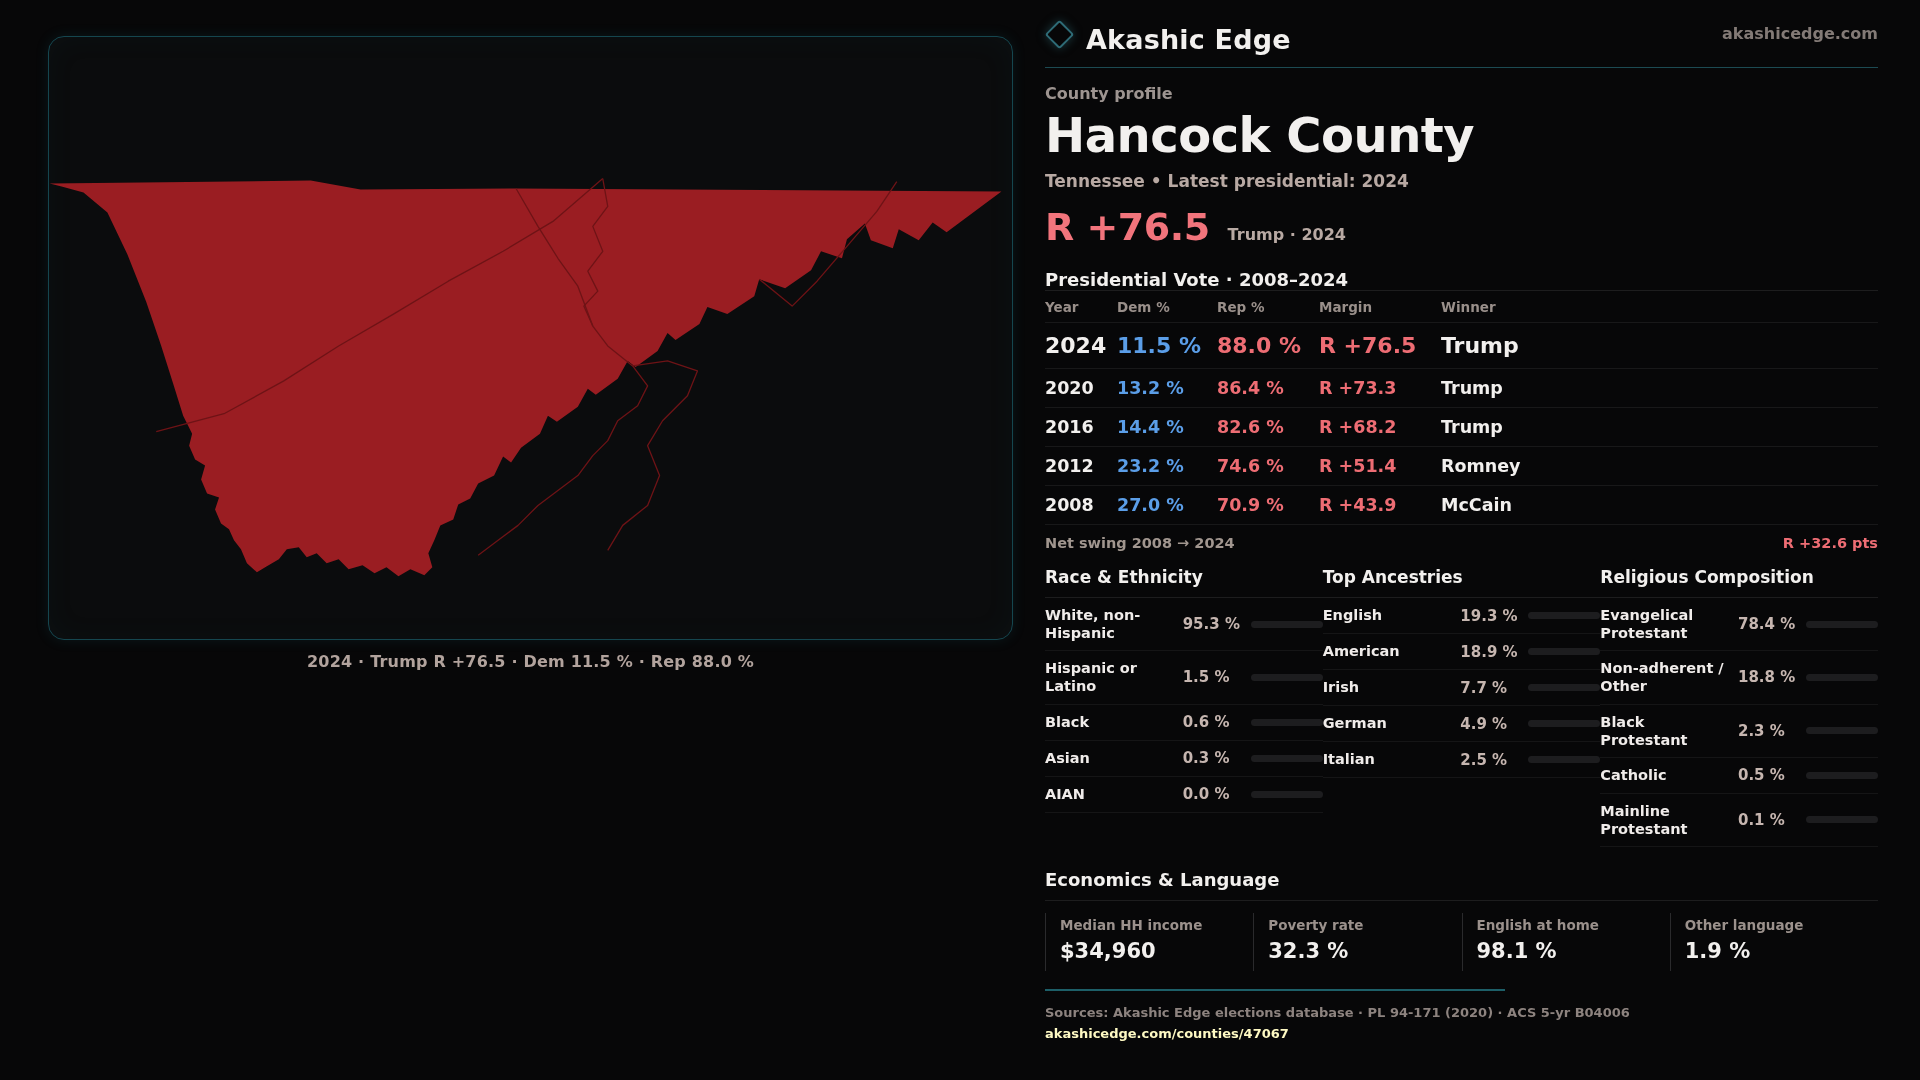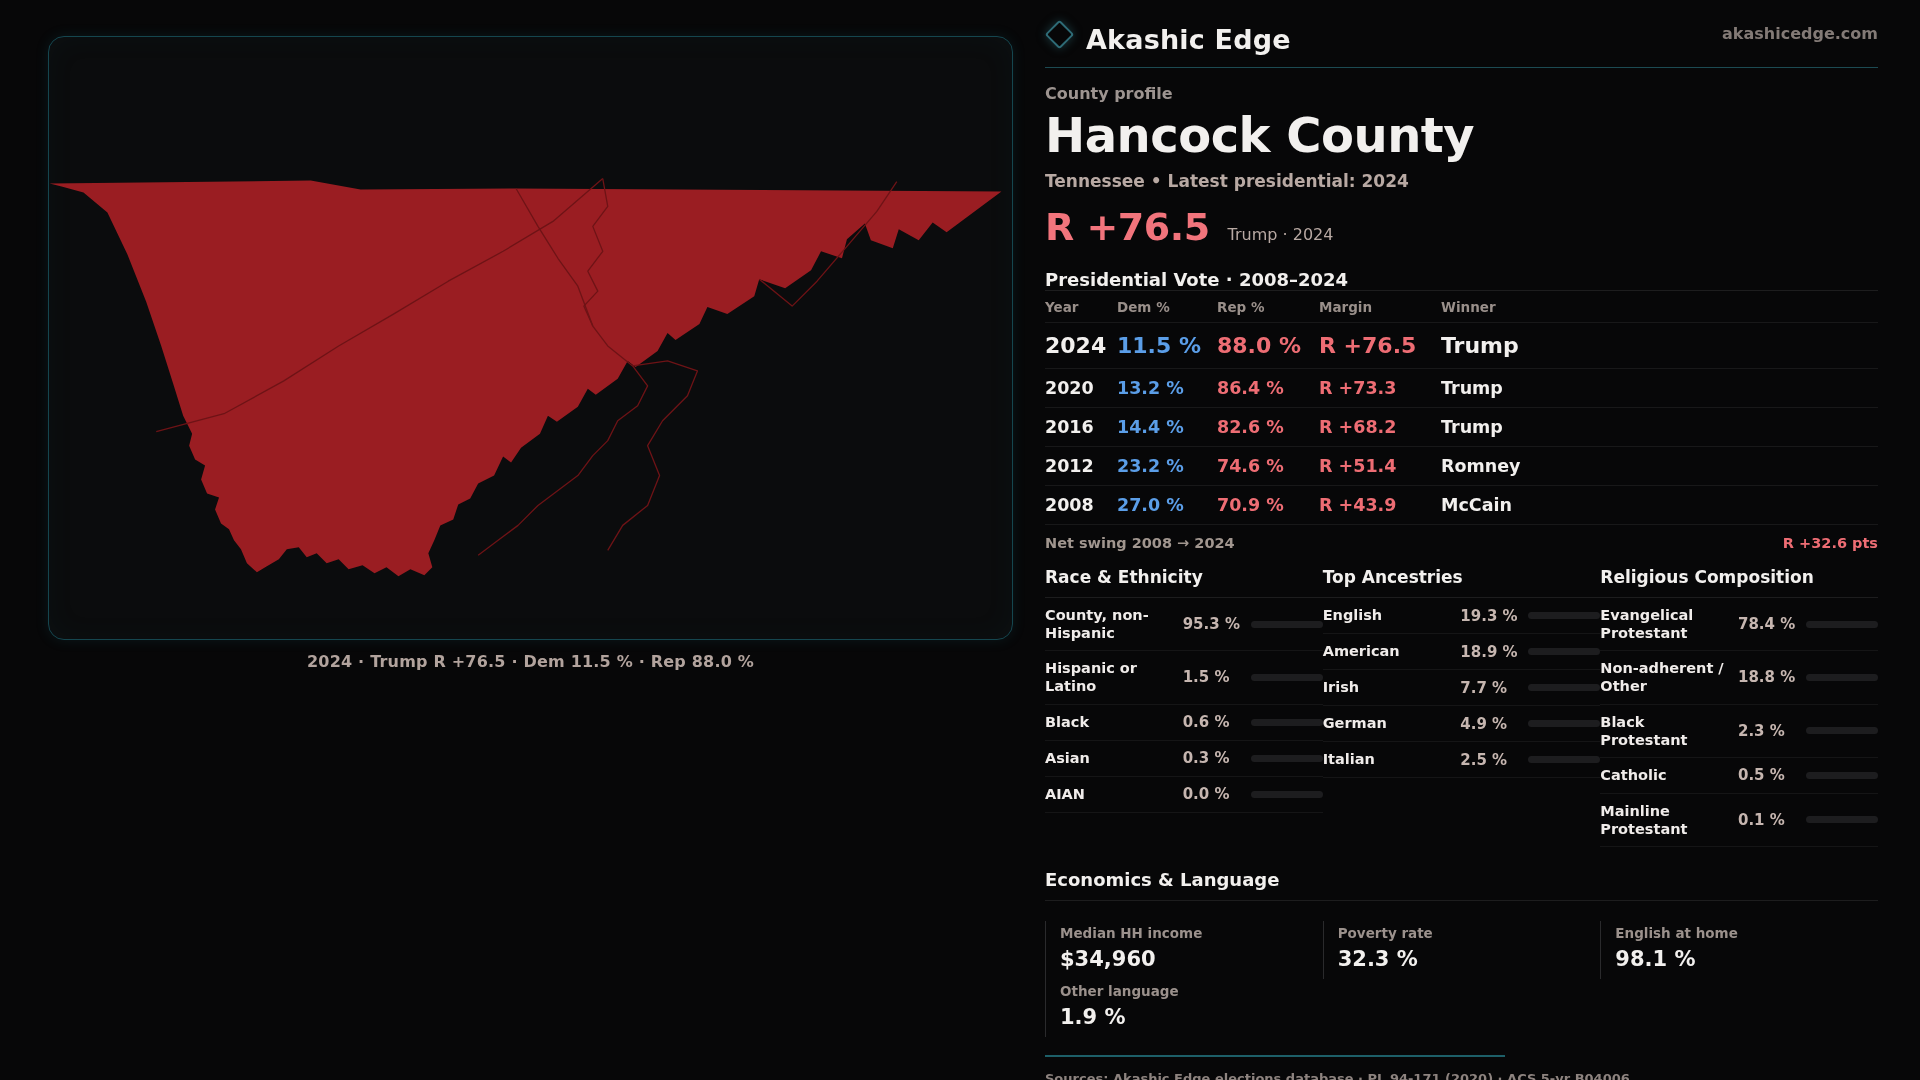--- a/index.html
+++ b/index.html
@@ -31,7 +31,7 @@
 
   .headline { margin-top:14px; display:flex; align-items:baseline; gap:18px; }
   .headline-margin { font-size:38px; font-weight:bold; color:#f2747c; letter-spacing:-.5px; }
-  .headline-note { font-size:16px; font-weight:400; color:#b8a9a3; }
+  .headline-note { font-size:16px; font-weight:700; color:#b8a9a3; }
 
   .tbl-title { margin-top:20px; font-size:18px; font-weight:bold; 
     border-bottom:1px solid rgba(255,255,255,.09); }

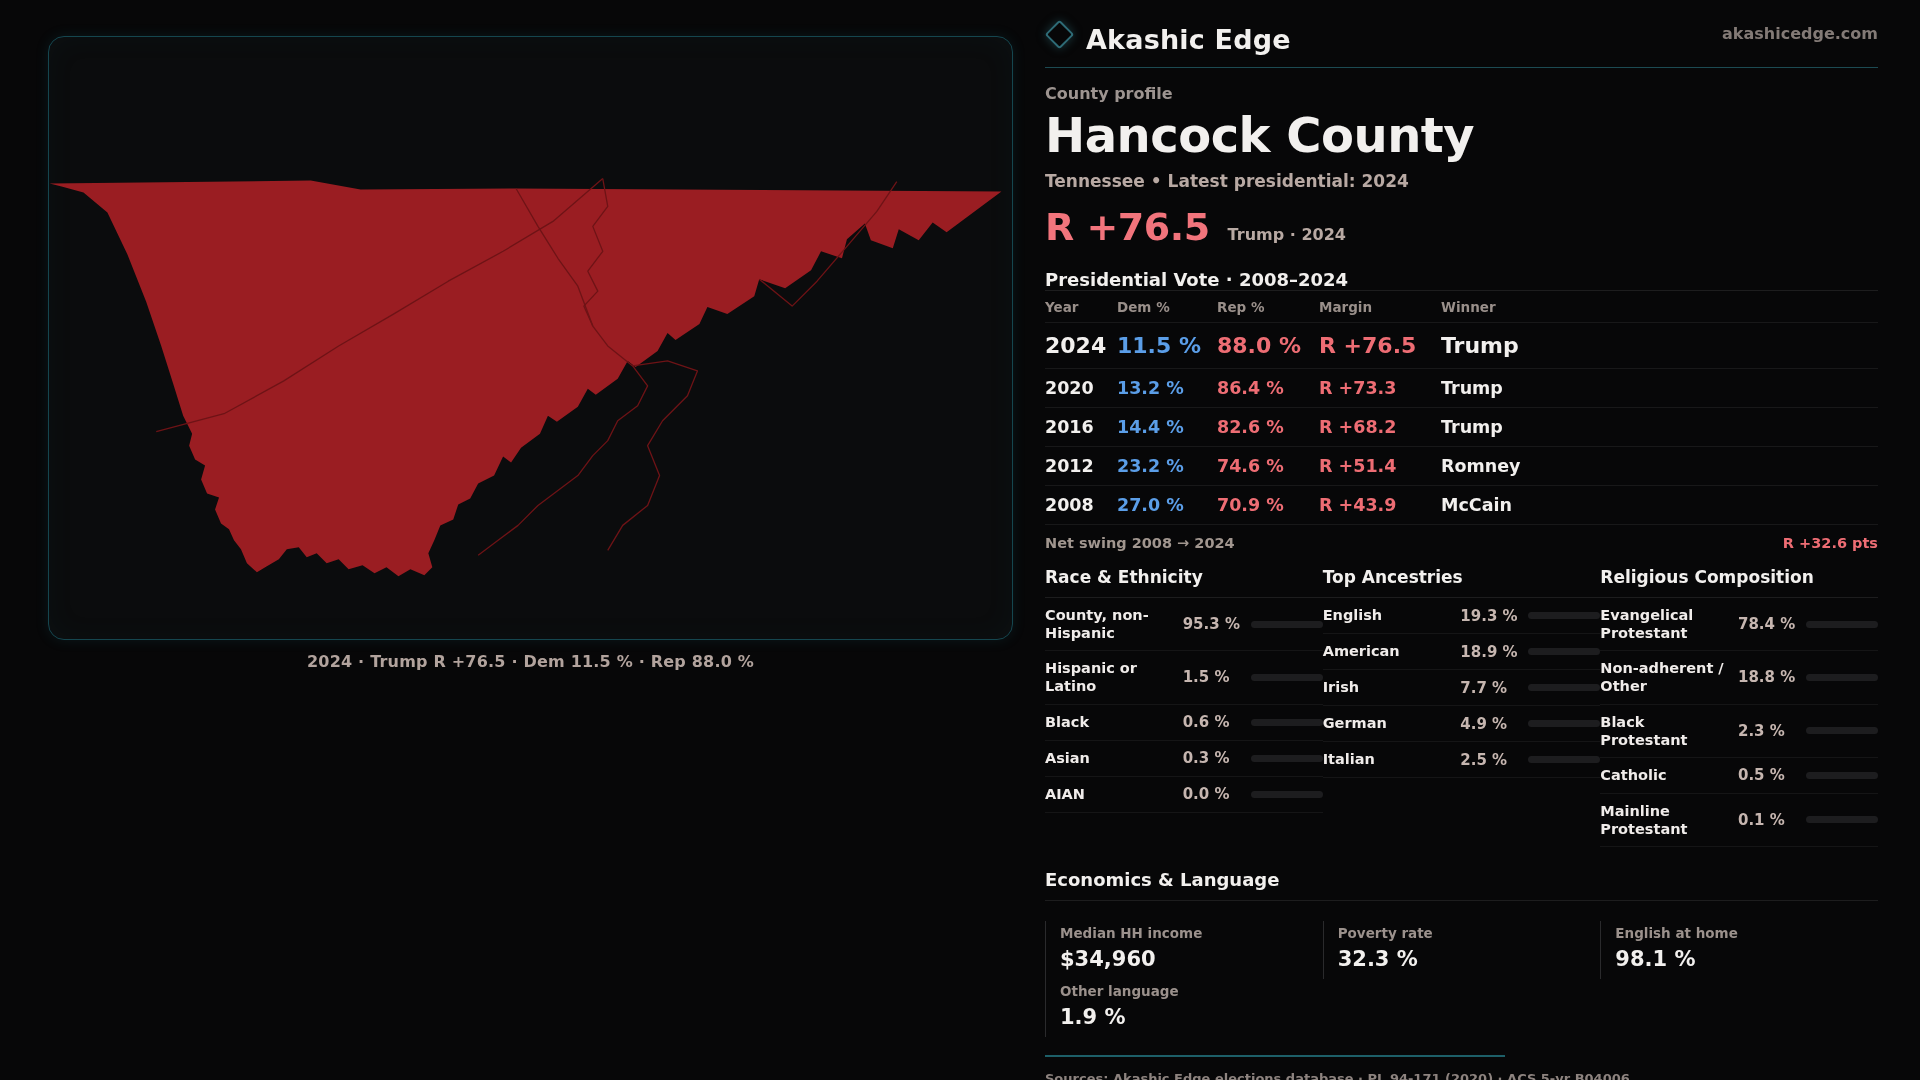--- a/index.html
+++ b/index.html
@@ -161,7 +161,7 @@
     <div class="col">
       <h3>Race &amp; Ethnicity</h3>
       <div class="stat-row">
-        <span class="stat-label">County, non-Hispanic</span>
+        <span class="stat-label">White, non-Hispanic</span>
         <span class="stat-value">95.3 %</span>
         <span class="bar-track"><span class="bar-fill" style="background: rgb(159, 179, 203); width: 95.3%;"></span></span>
       </div>

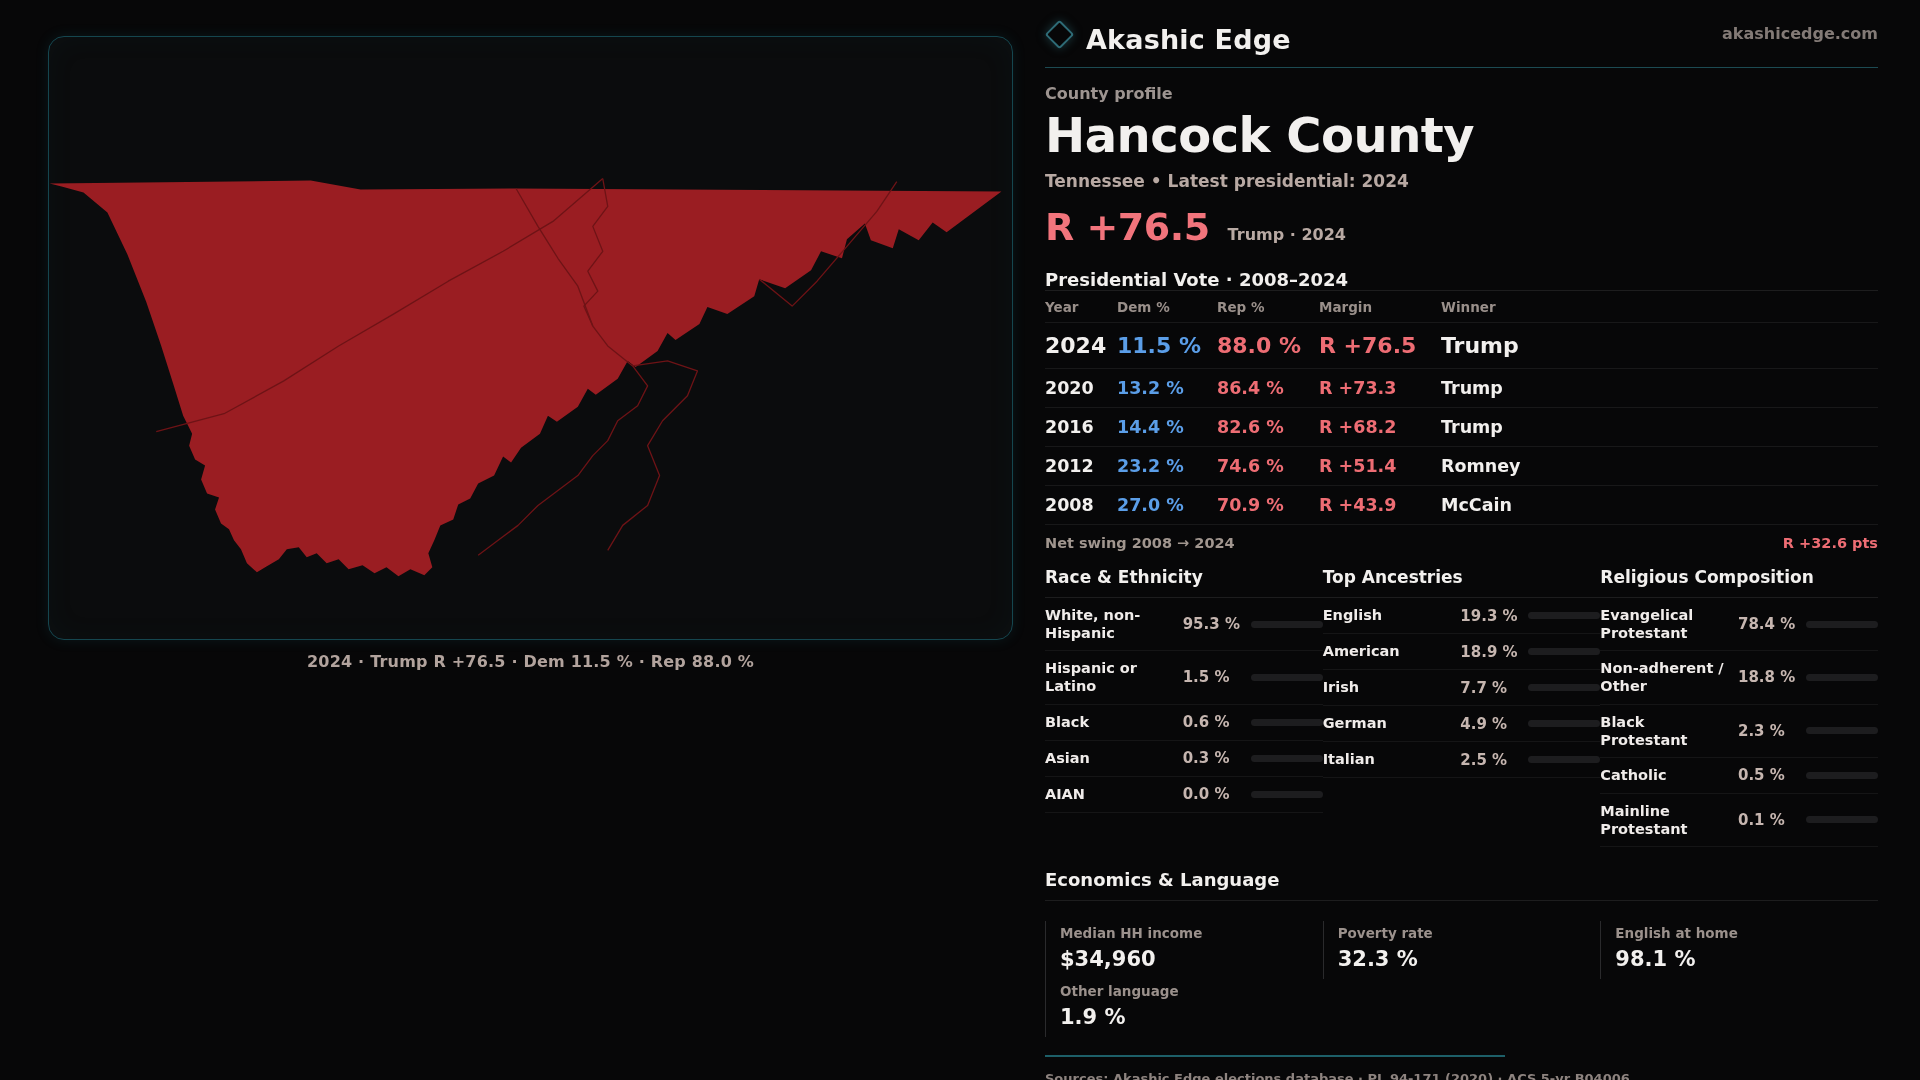--- a/index.html
+++ b/index.html
@@ -60,7 +60,7 @@
 
   .econ-title { margin-top:22px; font-size:18px; font-weight:bold; padding-bottom:10px;
     border-bottom:1px solid rgba(255,255,255,.09); }
-  .econ-grid { margin-top:20px; display:grid; grid-template-columns:1fr 1fr 1fr; }
+  .econ-grid { margin-top:12px; display:grid; grid-template-columns:1fr 1fr 1fr 1fr; }
   .econ-cell { border-left:1px solid #2a2a2c; padding:4px 10px 8px 14px; }
   .econ-label { font-size:13.5px; font-weight:600; color:#9b918c; }
   .econ-value { margin-top:6px; font-size:21px; font-weight:bold; color:#f2f0ee; }

